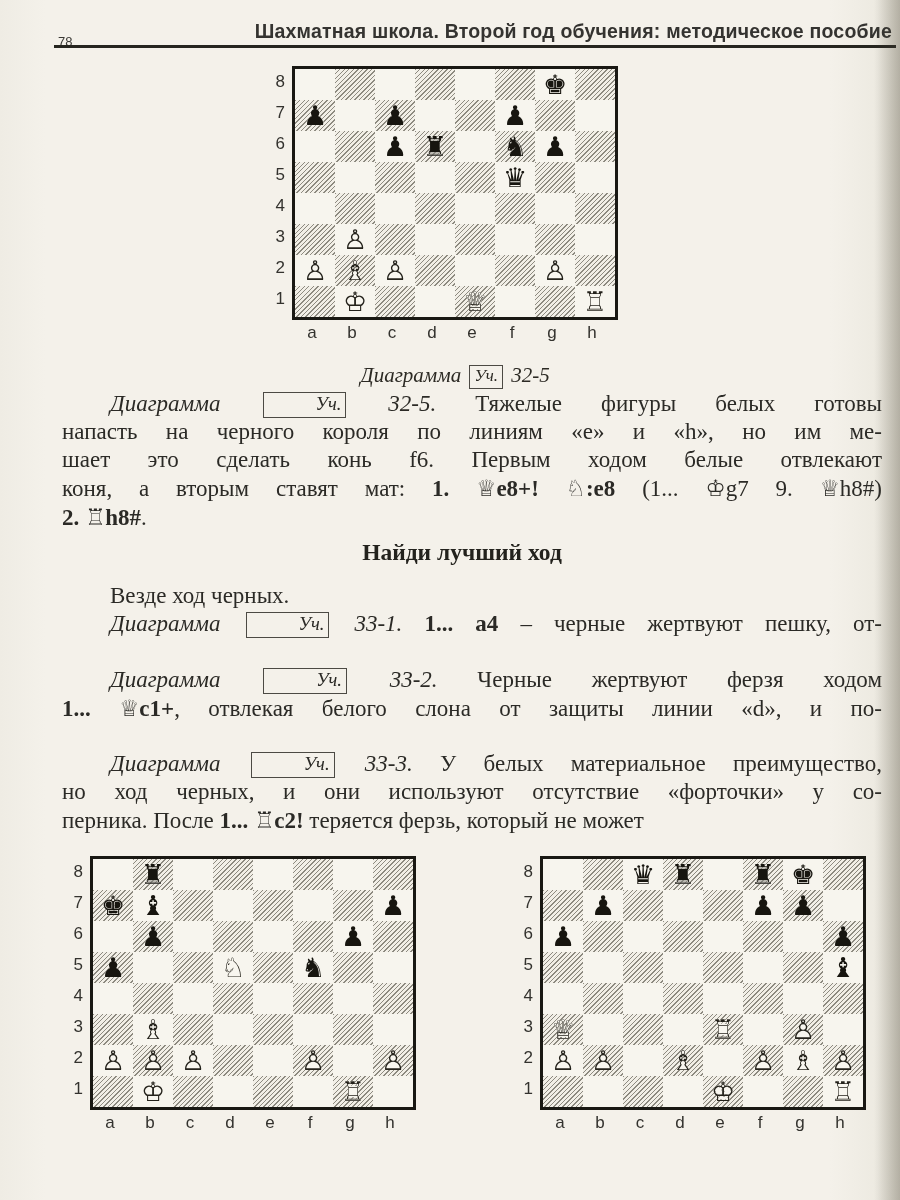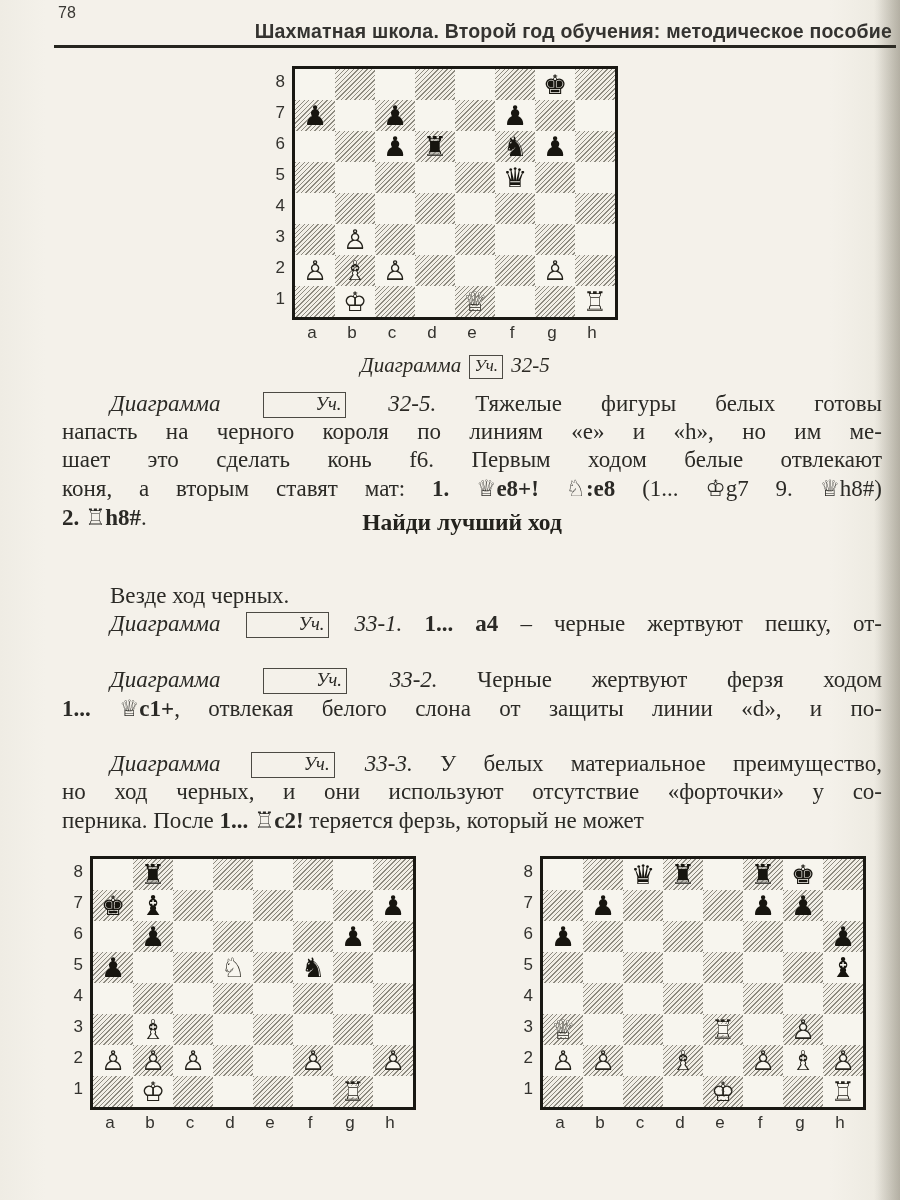--- a/index.html
+++ b/index.html
@@ -14,8 +14,8 @@
     background:linear-gradient(to right,rgba(90,85,75,0),rgba(75,70,60,0.28));}
 
   
-  .pagenum{position:absolute;left:58px;top:4px;font-family:"Liberation Sans",sans-serif;
-    font-size:16px;color:#3a3834;}
+  .pagenum{position:absolute;left:58px;top:34px;font-family:"Liberation Sans",sans-serif;
+    font-size:13px;color:#3a3834;}
   .htitle{position:absolute;right:8px;top:20px;font-family:"Liberation Sans",sans-serif;
     font-size:19.5px;font-weight:700;color:#343330;letter-spacing:0.2px;white-space:nowrap;}
   .hrule{position:absolute;left:54px;right:4px;top:45px;height:2.5px;background:#26251f;}

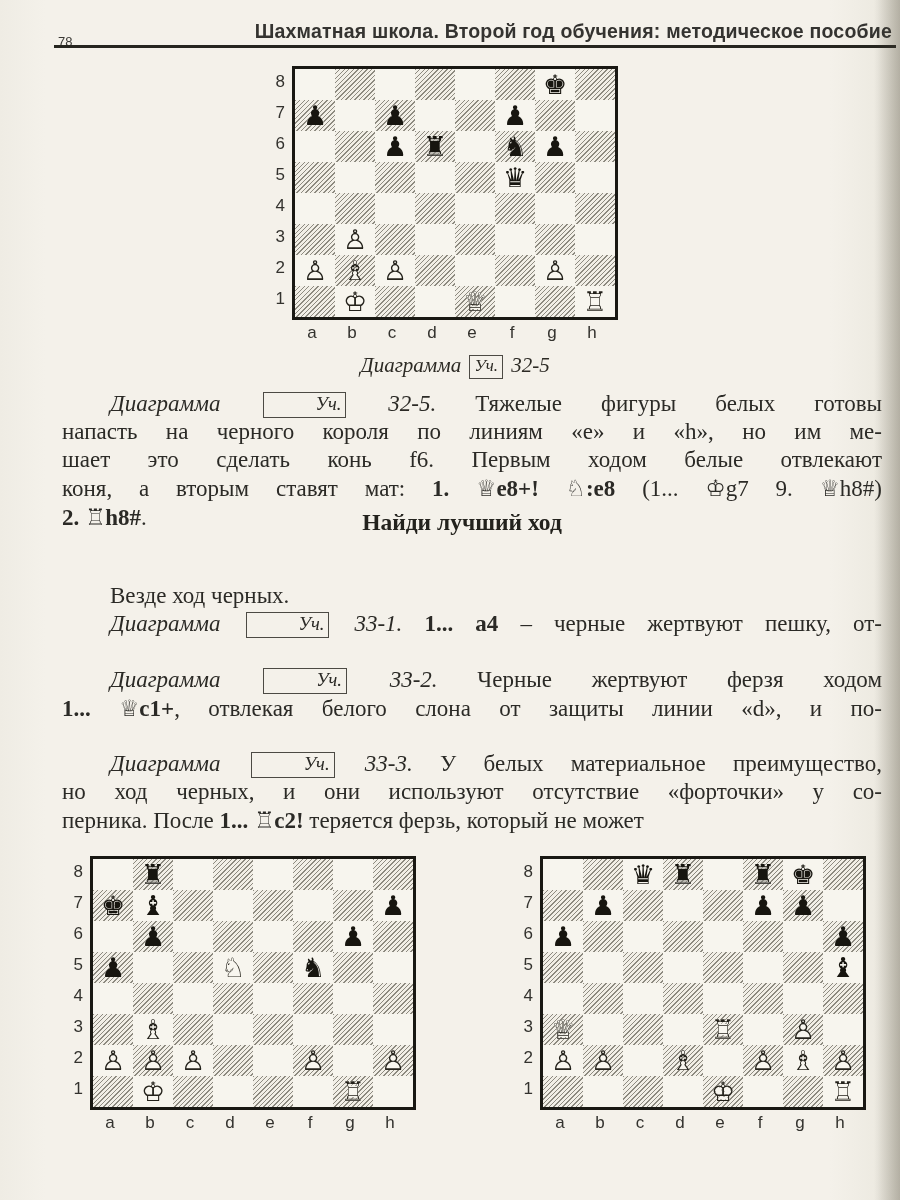--- a/index.html
+++ b/index.html
@@ -40,7 +40,7 @@
   .files{display:flex;margin-left:24px;margin-top:3px;
     font-family:"Liberation Sans",sans-serif;font-size:17px;color:#33322e;}
   .files div{width:40px;text-align:center;}
-  .caption{margin-left:24px;width:326px;margin-top:10px;text-align:center;
+  .caption{margin-left:24px;width:326px;margin-top:20px;text-align:center;
     font-style:italic;font-size:21px;color:#2c2a24;white-space:nowrap;}
 
   

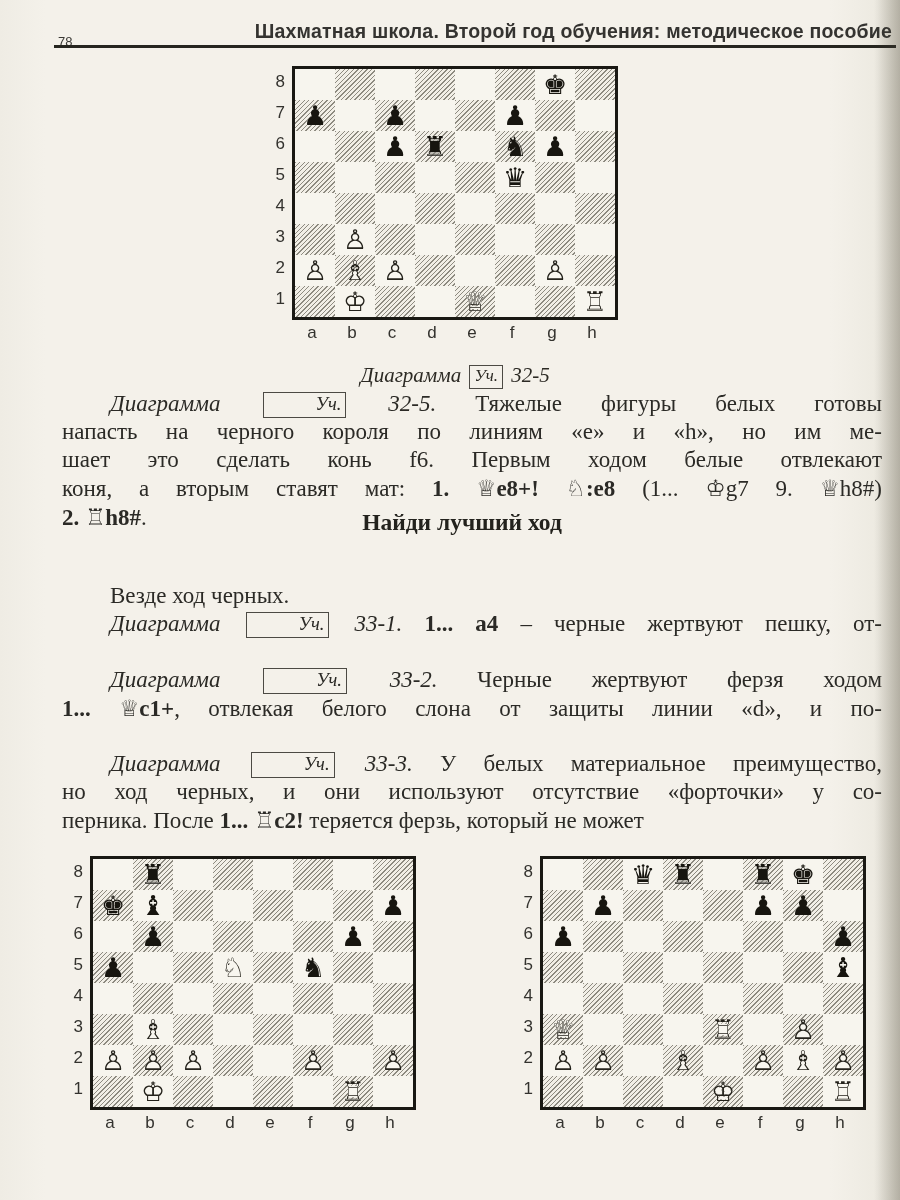--- a/index.html
+++ b/index.html
@@ -206,7 +206,7 @@
       <div class="tline"><span class="seg-r">коня, а вторым ставят мат: </span><span class="seg-b">1. </span><span class="seg-f">♕</span><span class="seg-b">e8+! </span><span class="seg-f">♘</span><span class="seg-b">:e8</span><span class="seg-r"> (1... </span><span class="seg-f">♔</span><span class="seg-r">g7 9. </span><span class="seg-f">♕</span><span class="seg-r">h8#)</span></div>
       <div class="tline tlast"><span class="seg-b">2. </span><span class="seg-f">♖</span><span class="seg-b">h8#</span><span class="seg-r">.</span></div>
     </div>
-  <h2 class="heading" style="top:509px;margin:0;text-align:center;">Найди лучший ход</h2>
+  <h2 class="heading" style="top:539px;margin:0;text-align:center;">Найди лучший ход</h2>
   <div class="para" style="top:582px;">
       <div class="tline tlast tind"><span class="seg-r">Везде ход черных.</span></div>
     </div>

